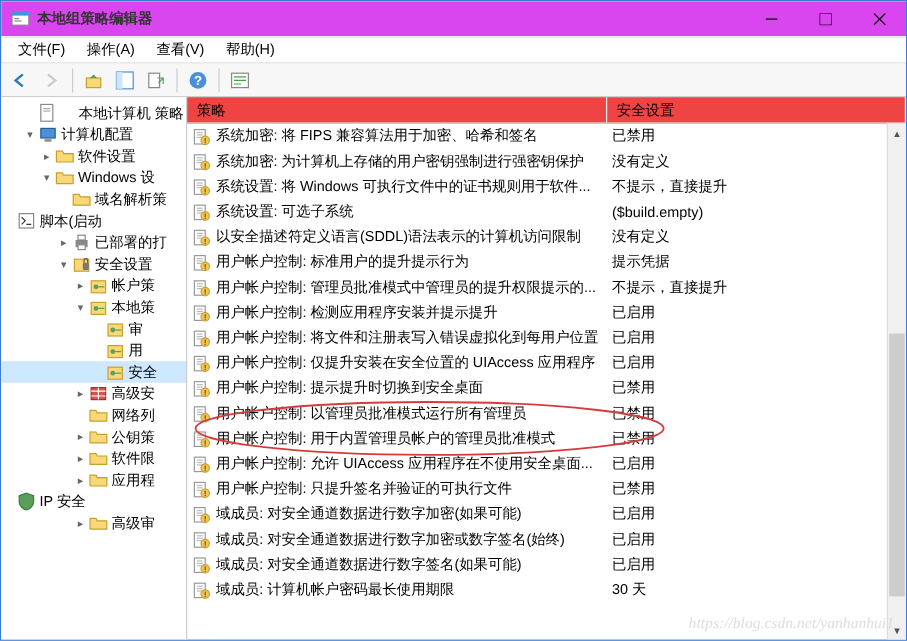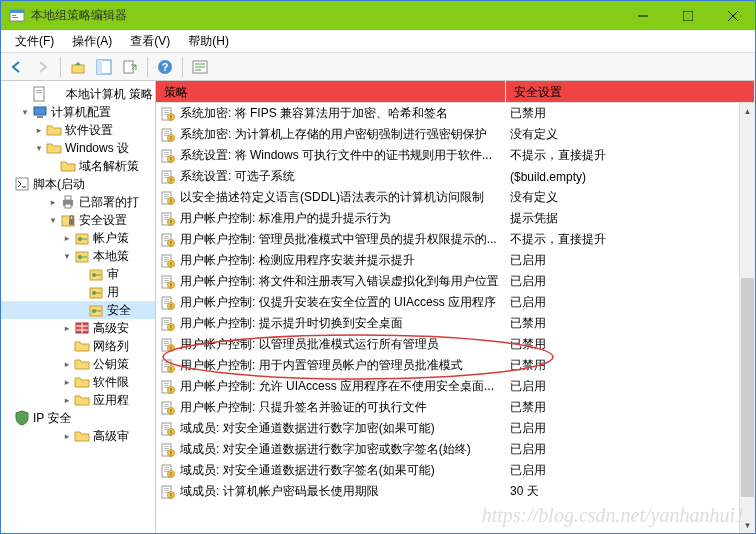--- a/index.html
+++ b/index.html
@@ -4,7 +4,7 @@
 <style>
 * { box-sizing: border-box; margin: 0; padding: 0; }
 body { font-family: "Microsoft YaHei", "Segoe UI", sans-serif; font-size: 12px; background: #fff; width: 756px; height: 534px; overflow: hidden; border: 1px solid #3a7bd5; position: relative; }
-.titlebar { height: 30px; display: flex; align-items: center; padding: 0 0 0 8px; background: #84cc16; border-bottom: 1px solid #eee; }
+.titlebar { height: 30px; display: flex; align-items: center; padding: 0 0 0 8px; background: #d946ef; border-bottom: 1px solid #eee; font-weight: bold; }
 .titlebar .icon { width: 16px; height: 16px; margin-right: 6px; }
 .titlebar .title { flex: 1; font-size: 12px; color: #333; }
 .winbtns { display: flex; height: 100%; }

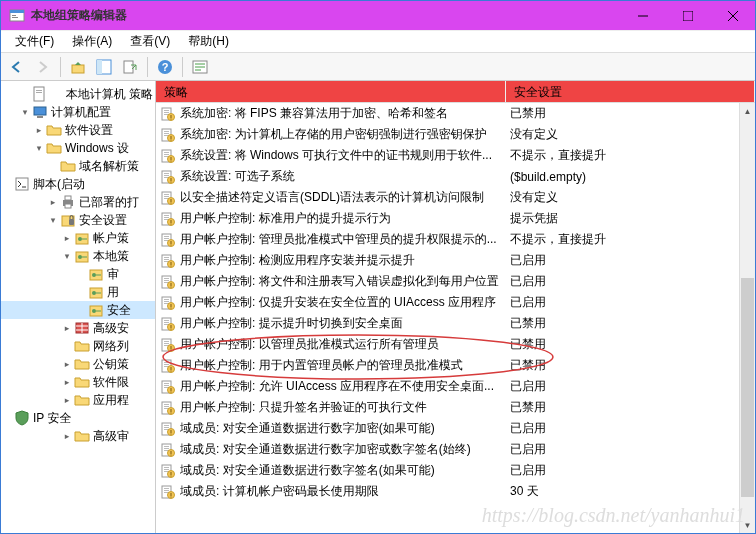--- a/index.html
+++ b/index.html
@@ -31,7 +31,7 @@
 .cell1 .picon { width: 16px; height: 16px; margin-right: 4px; flex-shrink: 0; }
 .cell2 { flex: 1; padding-left: 4px; }
 .annotation { position: absolute; pointer-events: none; z-index: 10; }
-.watermark { position: absolute; bottom: 6px; right: 10px; color: #ddd; font-size: 20px; font-style: italic; font-family: Georgia, serif; pointer-events: none; }
+.watermark { position: absolute; bottom: 6px; right: 10px; color: #ddd; font-size: 13px; font-style: italic; font-family: Georgia, serif; pointer-events: none; }
 .scrollbar-v { position: absolute; right: 0; top: 22px; bottom: 0; width: 16px; background: #f0f0f0; border-left: 1px solid #ddd; }
 .scroll-arrow { height: 16px; display: flex; align-items: center; justify-content: center; background: #f0f0f0; cursor: pointer; font-size: 8px; color: #555; }
 .scroll-track { position: absolute; top: 16px; bottom: 16px; left: 0; right: 0; }

